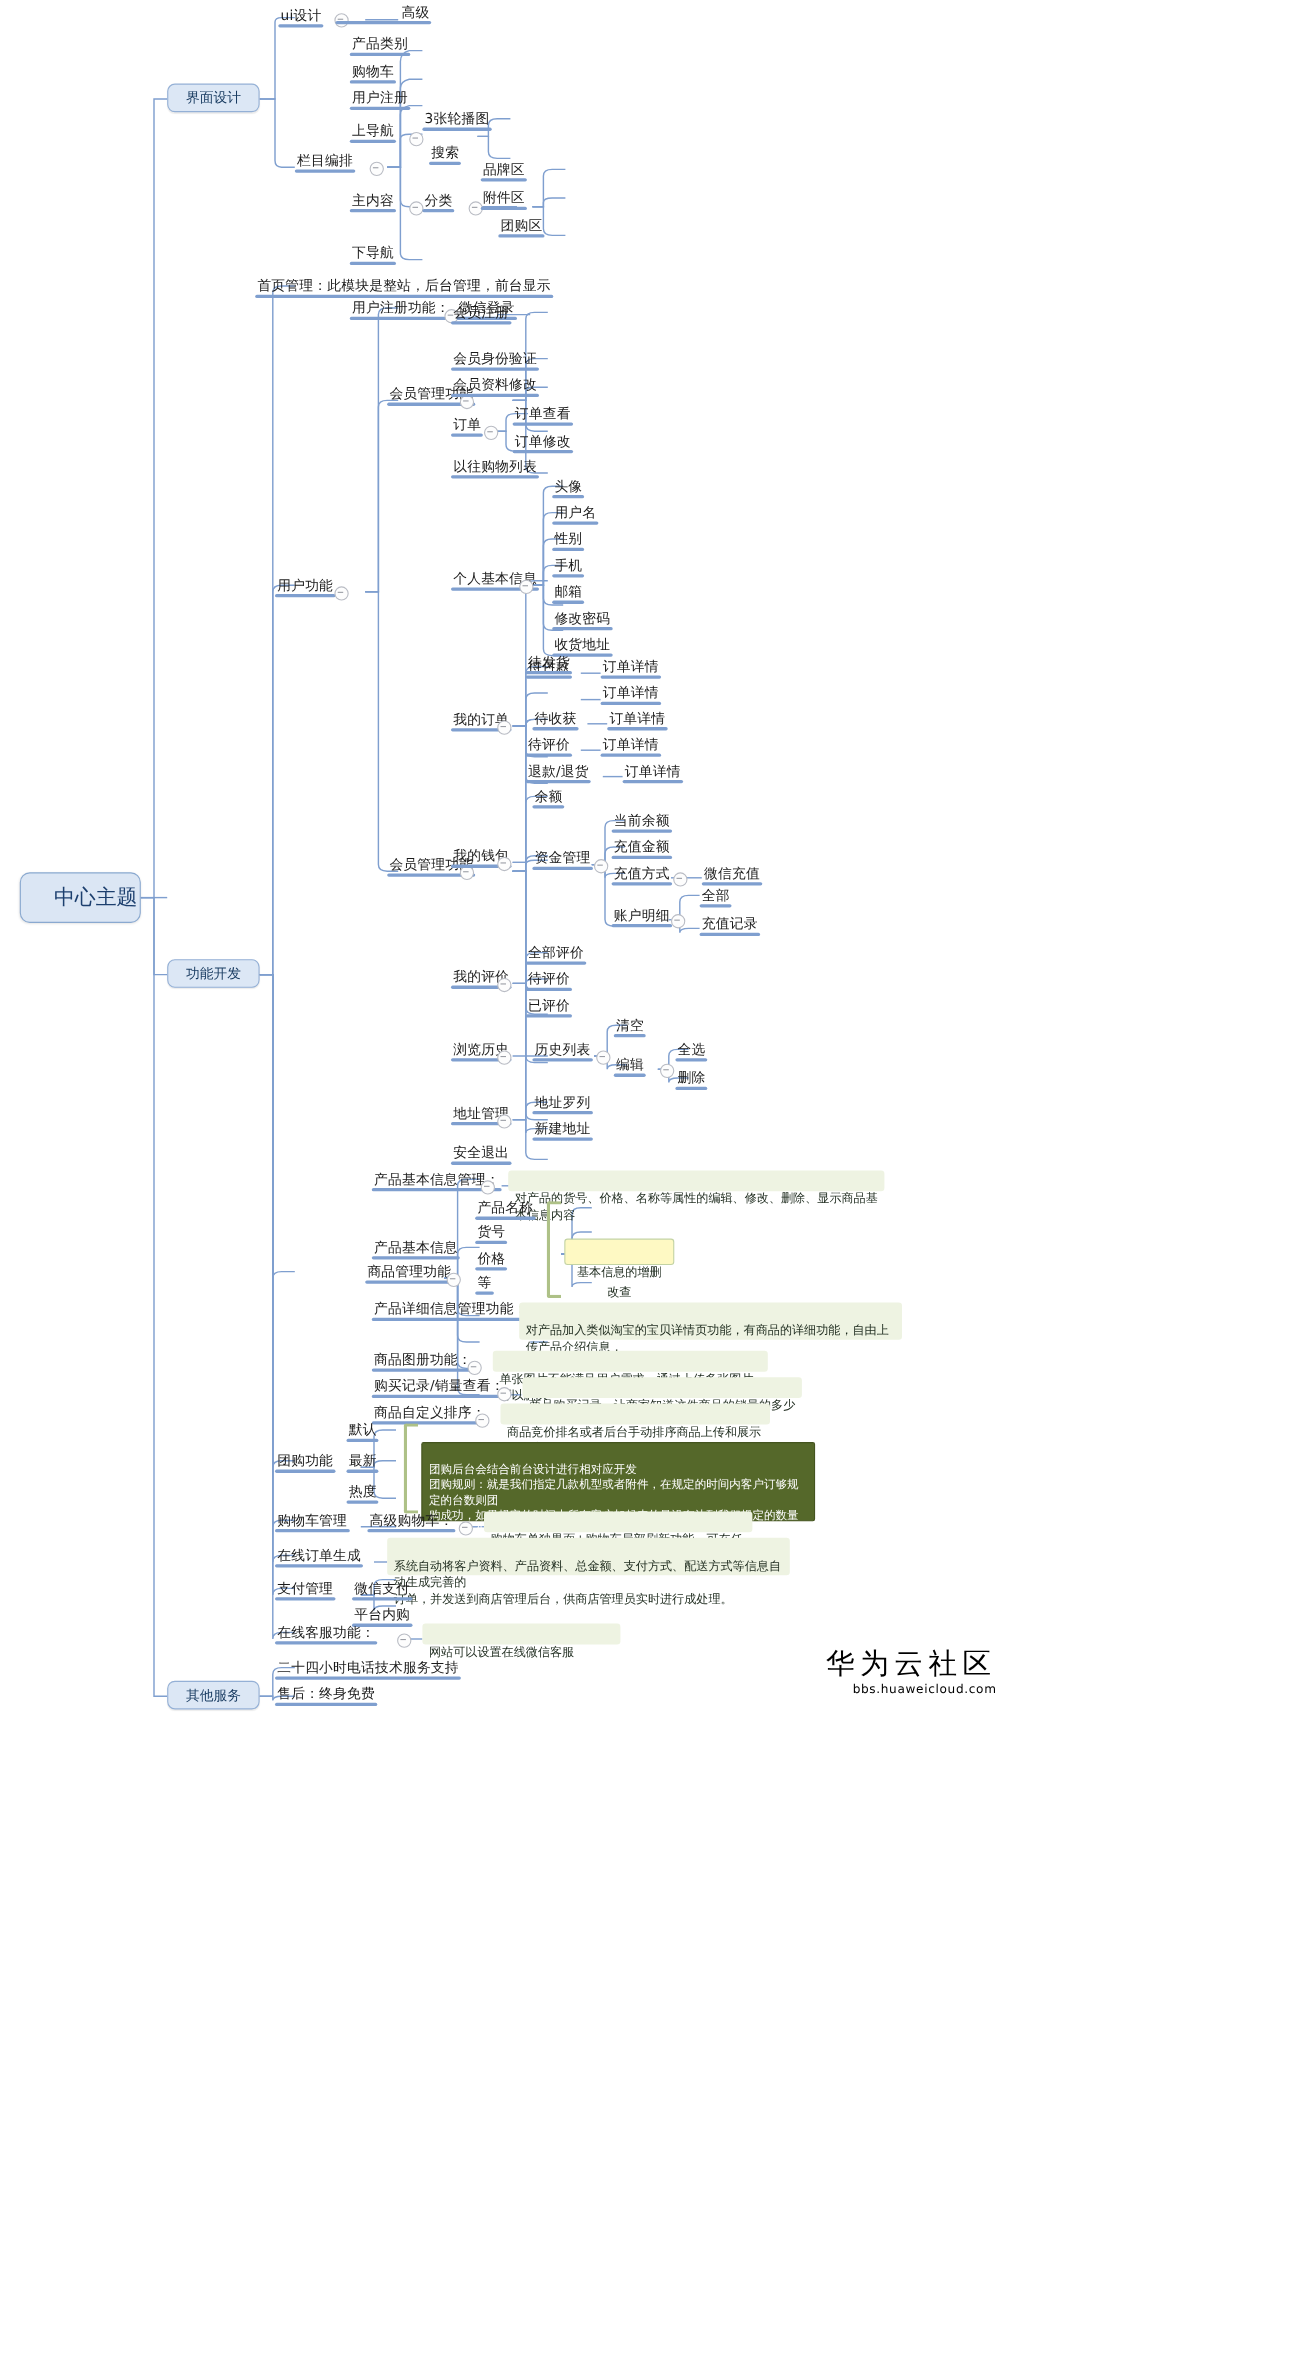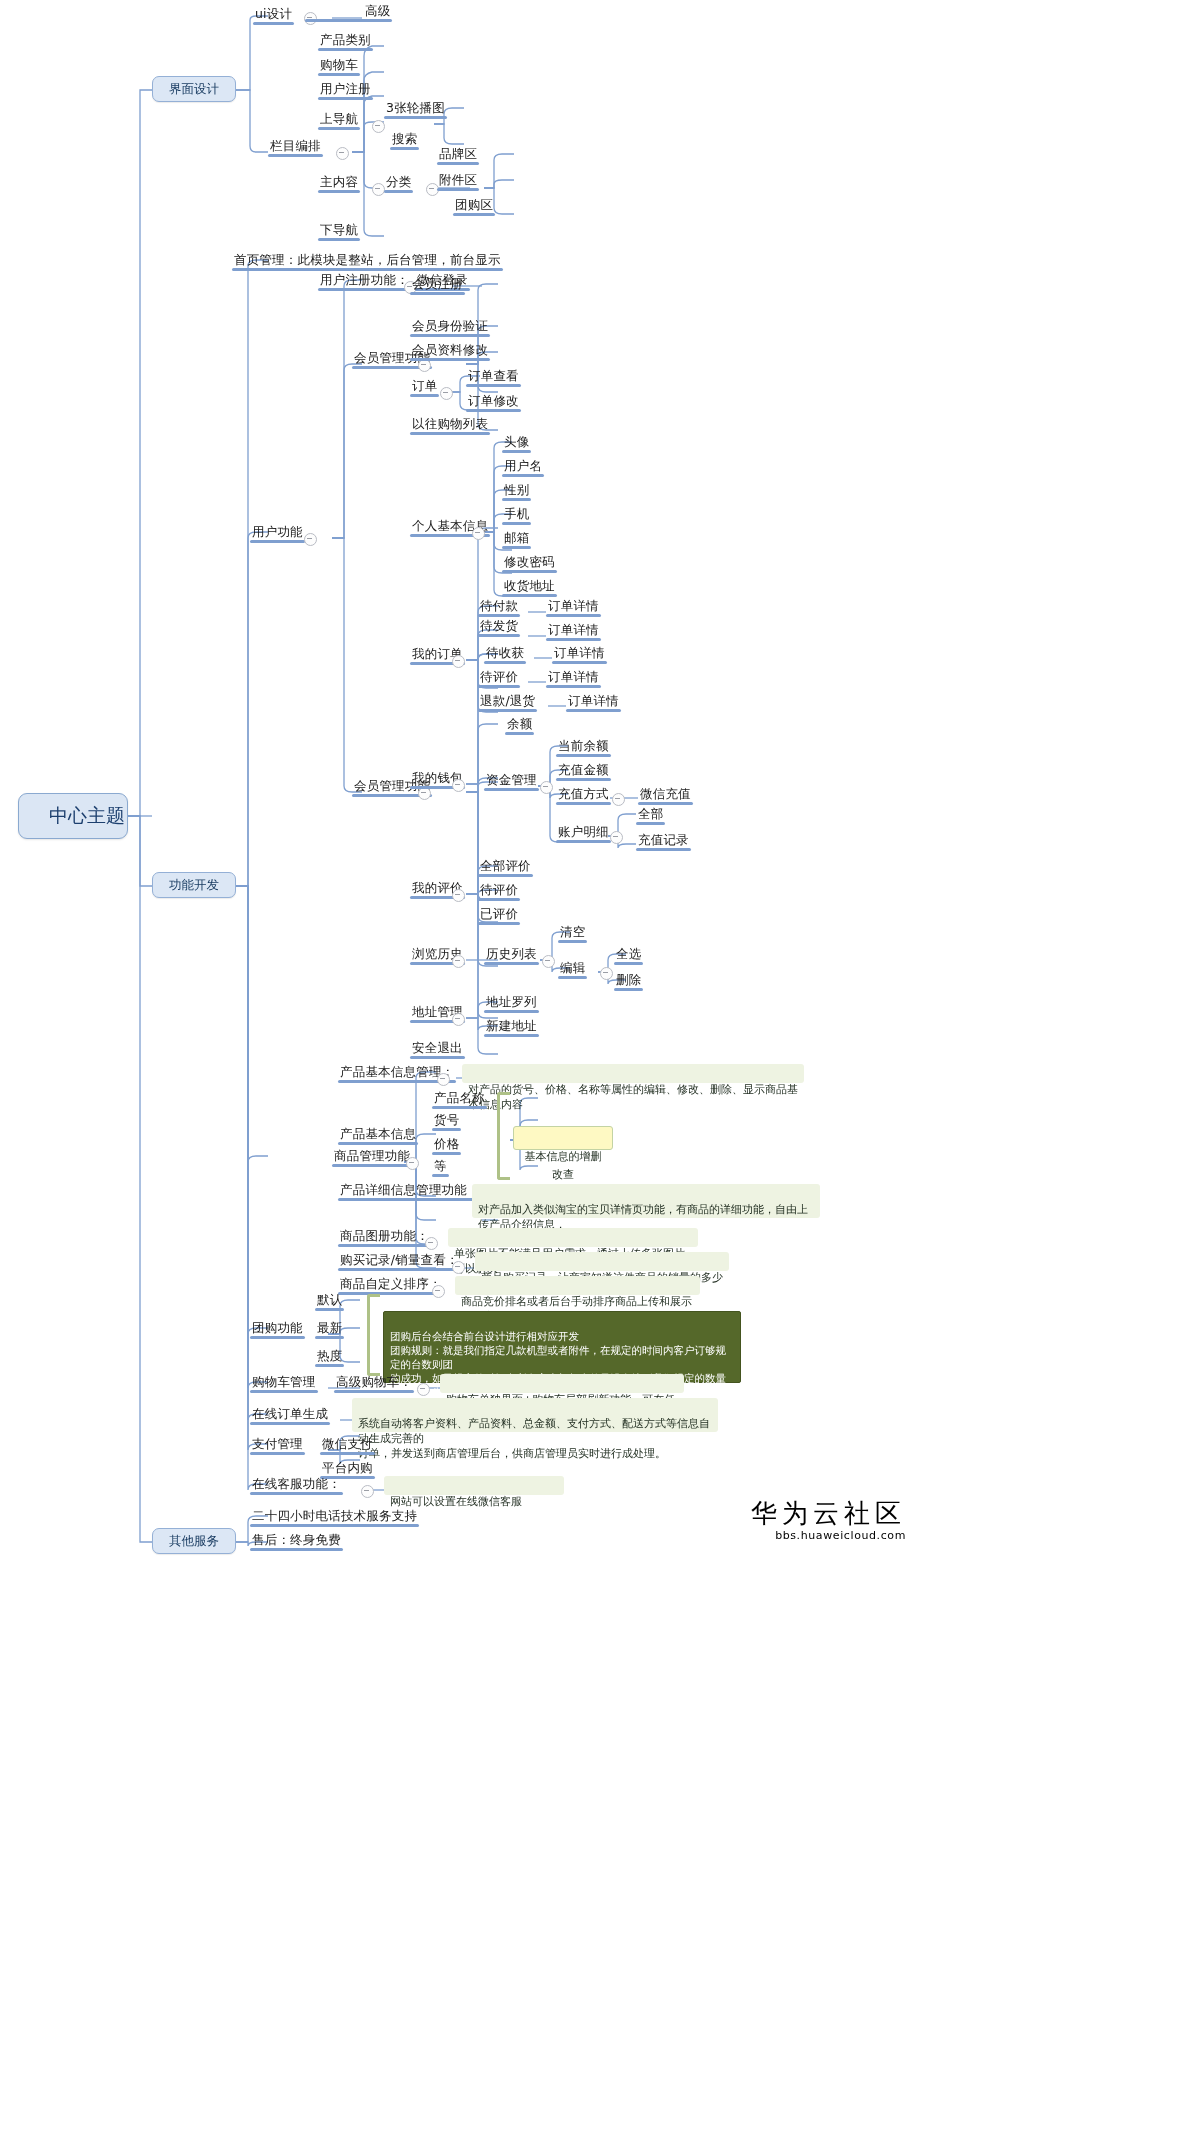--- a/index.html
+++ b/index.html
@@ -395,7 +395,7 @@
   <div class="node bar" style="left:546px;top:598px;">
     <span class="txt">订单详情</span></div>
 
-  <div class="node bar" style="left:478px;top:618px;">
+  <div class="node bar" style="left:478px;top:594px;">
     <span class="txt">待发货</span></div>
   <div class="node bar" style="left:546px;top:622px;">
     <span class="txt">订单详情</span></div>

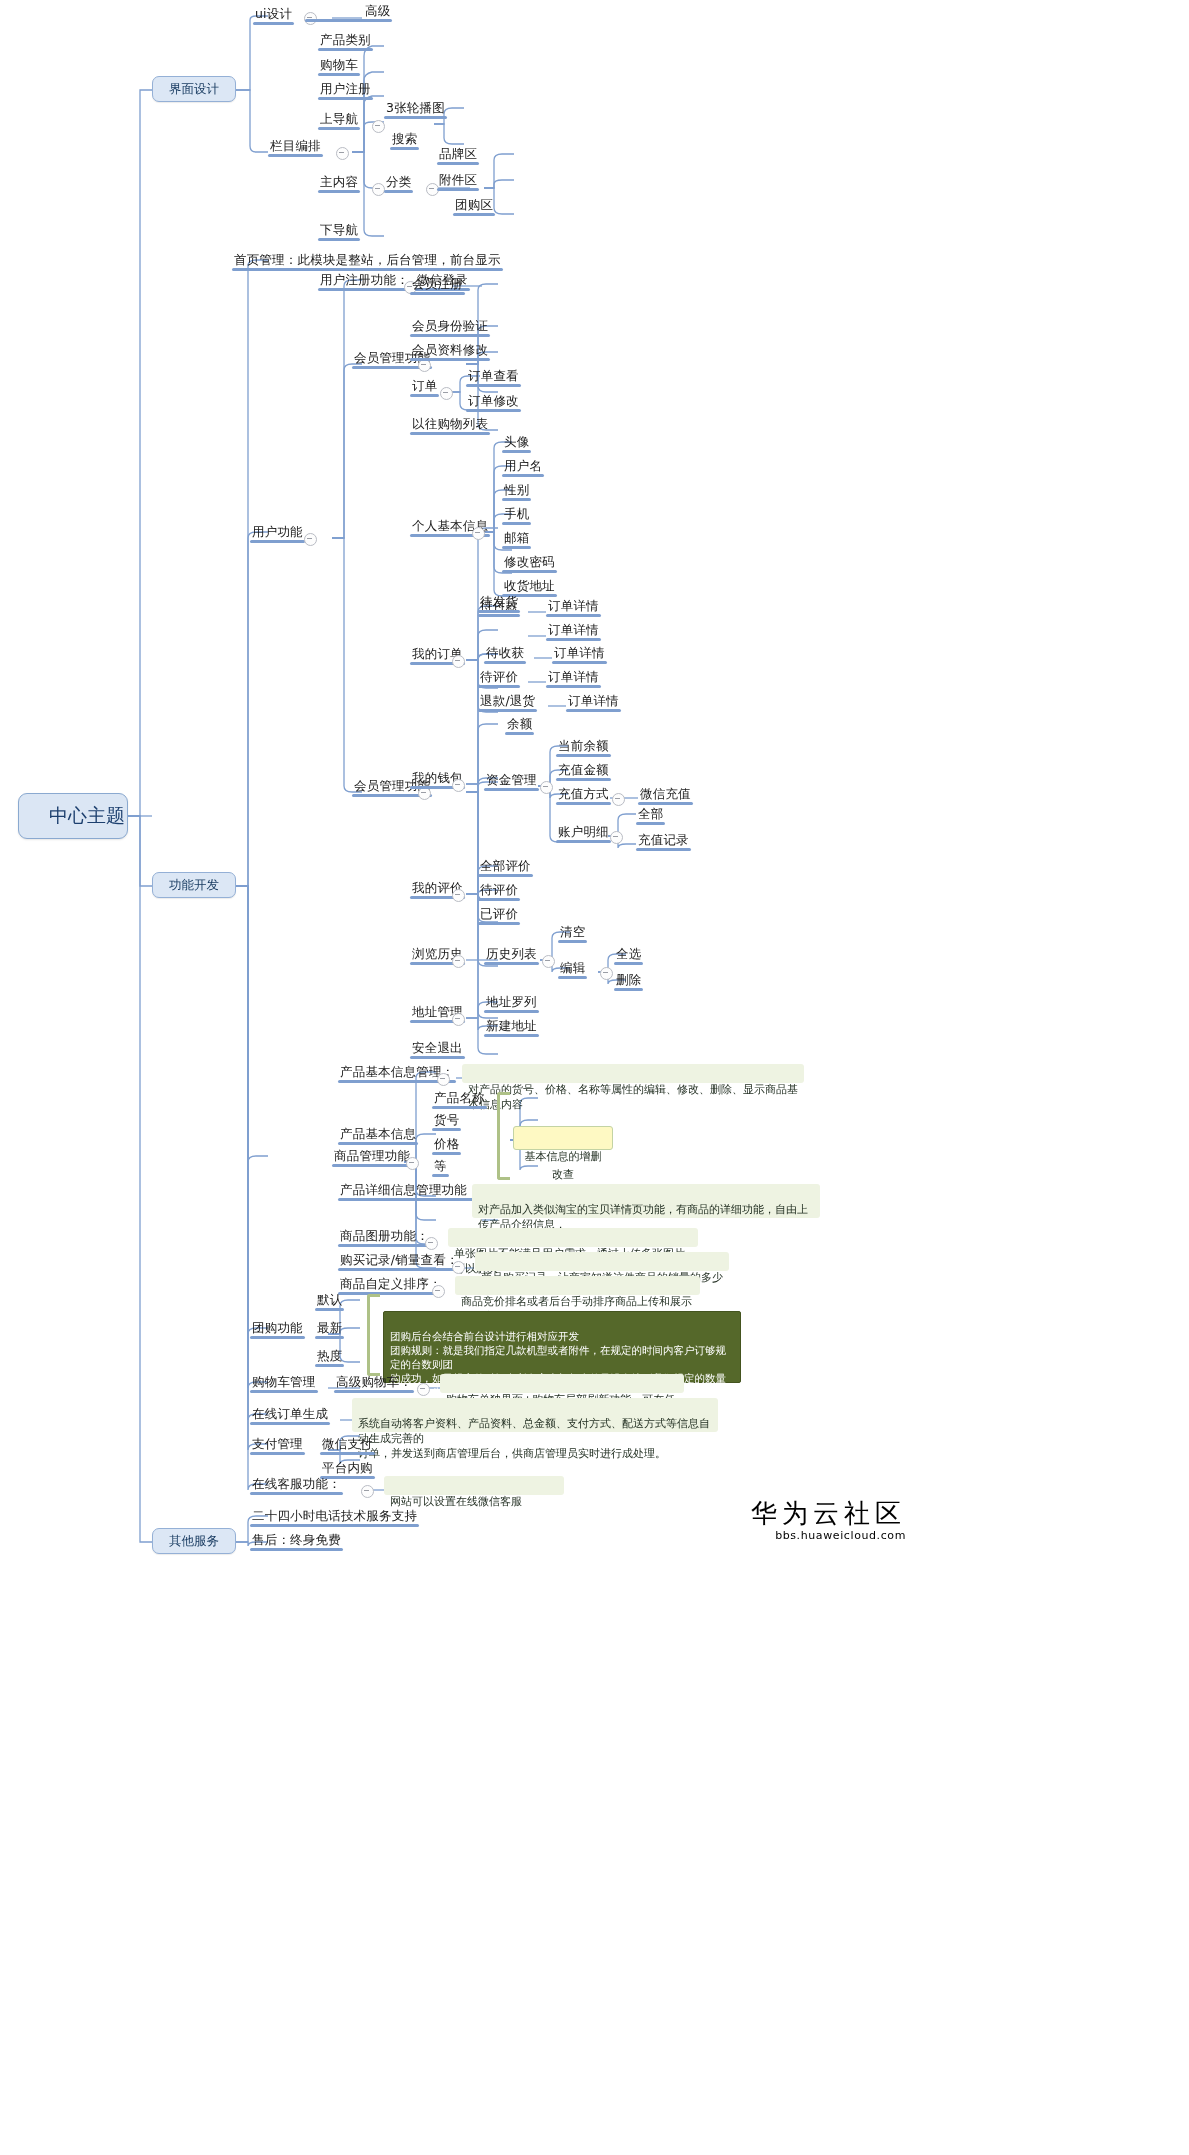--- a/index.html
+++ b/index.html
@@ -418,7 +418,7 @@
   <div class="node bar" style="left:410px;top:770px;">
     <span class="txt">我的钱包</span></div>
   <div class="handle" style="left:452px;top:779px;"></div>
-  <div class="node bar" style="left:484px;top:716px;margin-left:21px;">
+  <div class="node bar" style="left:484px;top:716px;">
     <span class="txt">余额</span></div>
   <div class="node bar" style="left:484px;top:772px;">
     <span class="txt">资金管理</span></div>

